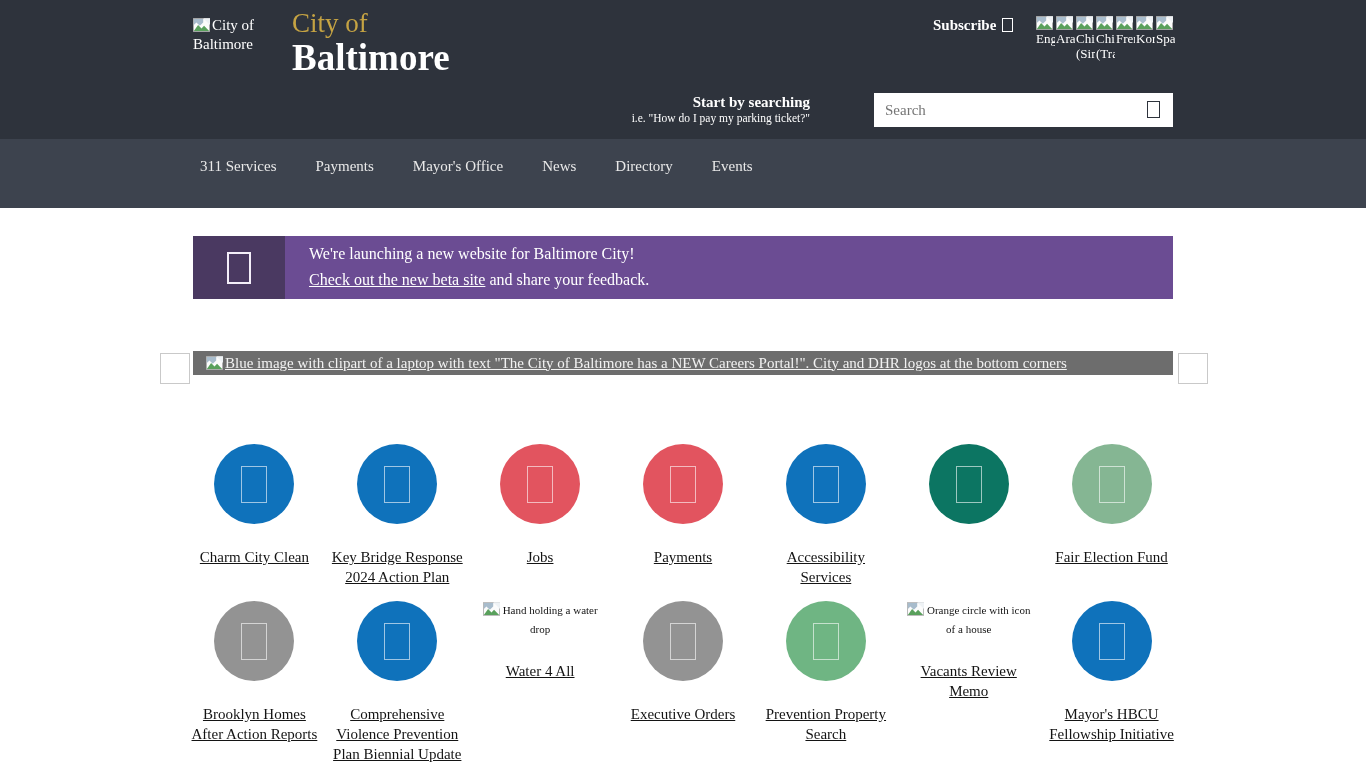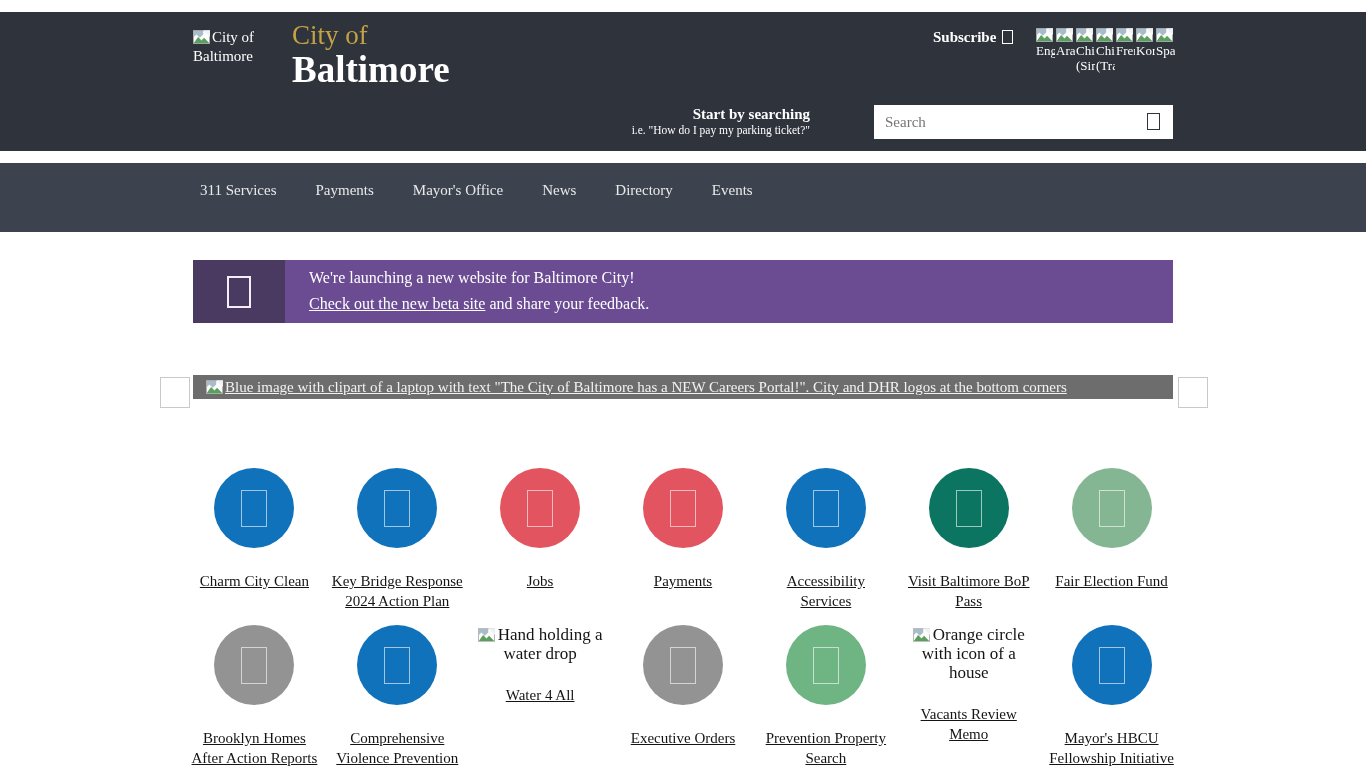--- a/index.html
+++ b/index.html
@@ -8,7 +8,7 @@
     width: 1366px; height: 768px; overflow: hidden;
     font-family: "Liberation Serif", "DejaVu Serif", serif;
   }
-  .container { width: 980px; margin: 12px auto; position: relative; }
+  .container { width: 980px; margin: 0 auto; position: relative; }
 
   
   .site-header { background: var(--header_bg, #2e333c); height: 139px; position: relative; }

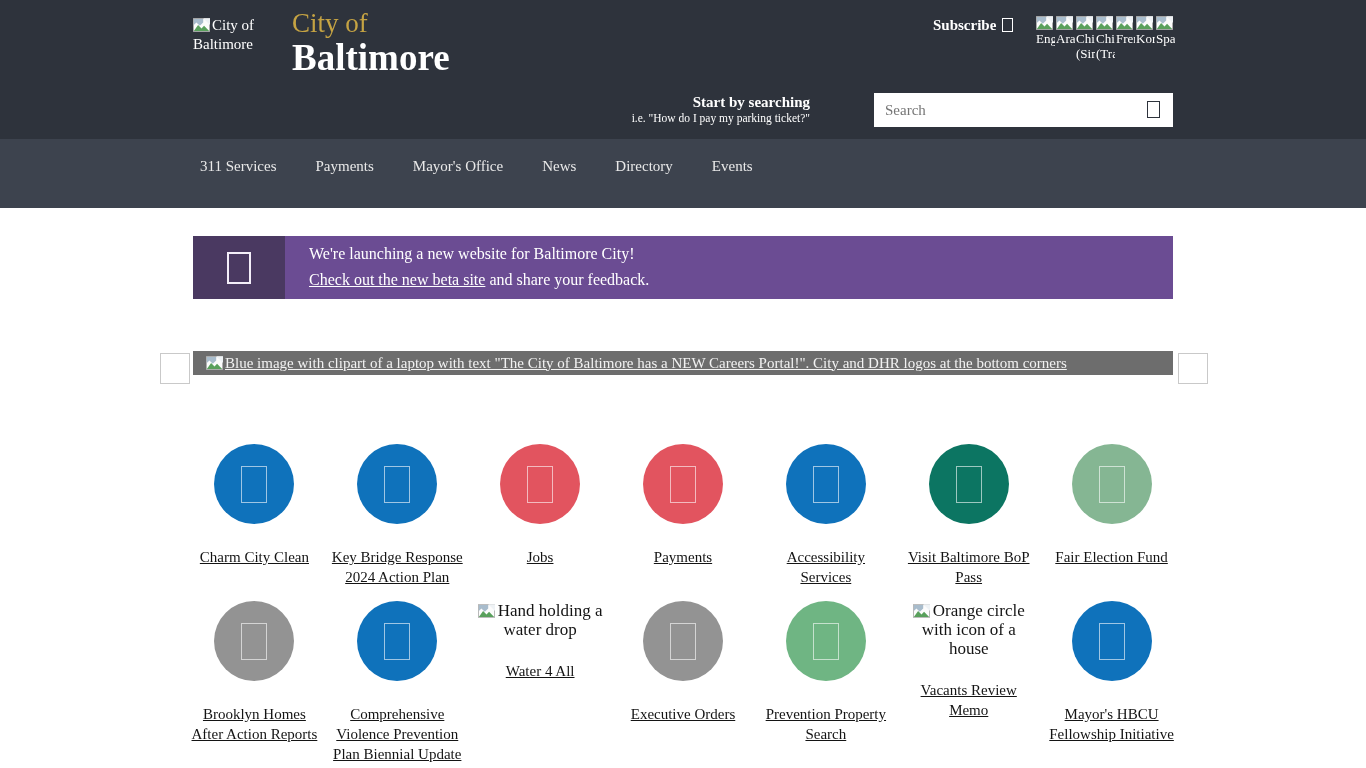--- a/index.html
+++ b/index.html
@@ -266,7 +266,6 @@
         <a class="circle" style="background: rgb(12, 117, 98);">
           <span class="tofu tofu-circle"></span>
         </a>
-        <a class="tile-label">Visit Baltimore BoP Pass</a>
       </div>
       <div class="tile">
         <a class="circle" style="background: rgb(133, 182, 147);">

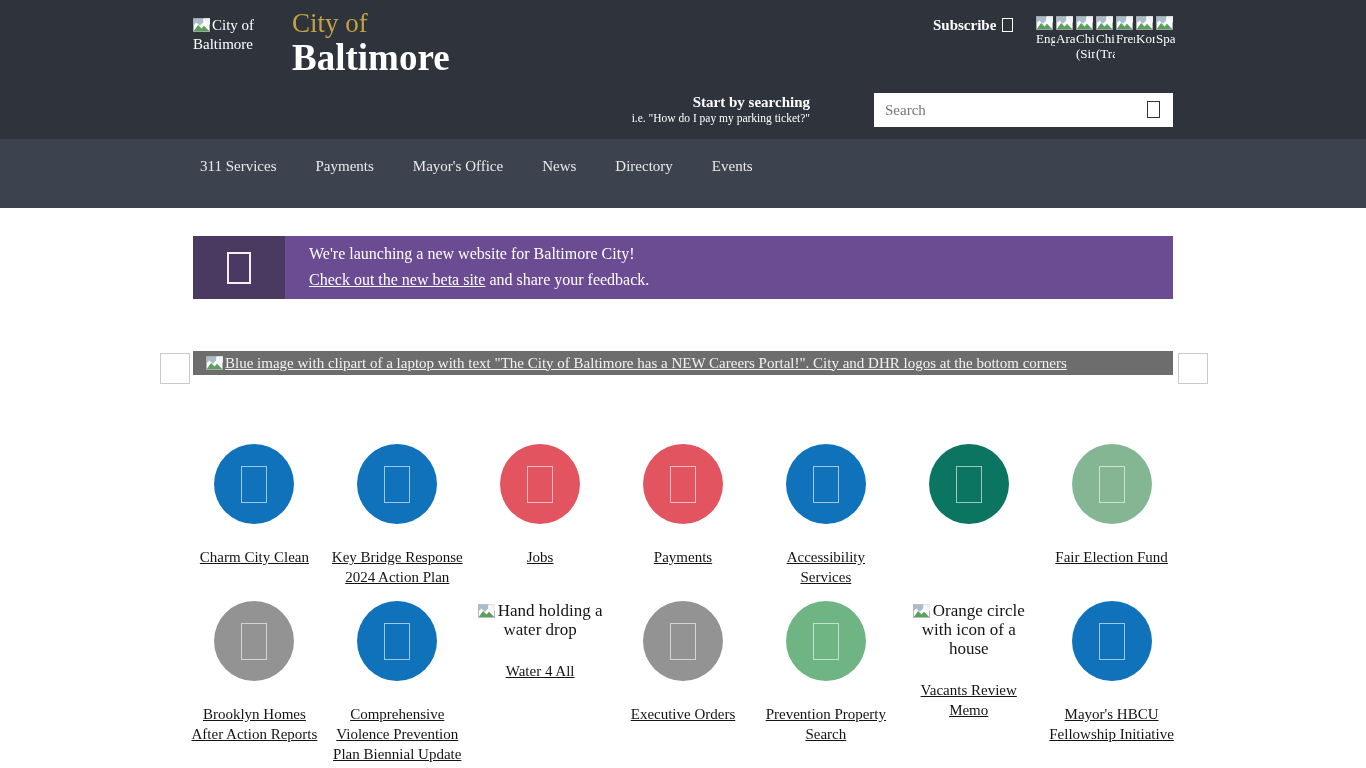--- a/index.html
+++ b/index.html
@@ -111,7 +111,7 @@
     text-decoration: underline; cursor: pointer;
   }
   .tile-alt {
-    color: #141414; font-size: 17px; line-height: 19px; text-decoration: none;
+    color: #141414; font-size: 11px; line-height: 19px; text-decoration: none;
     margin-bottom: 22px; cursor: pointer; display: inline;
   }
   .tile-alt .bimg { vertical-align: -2px; margin-right: 3px; }

